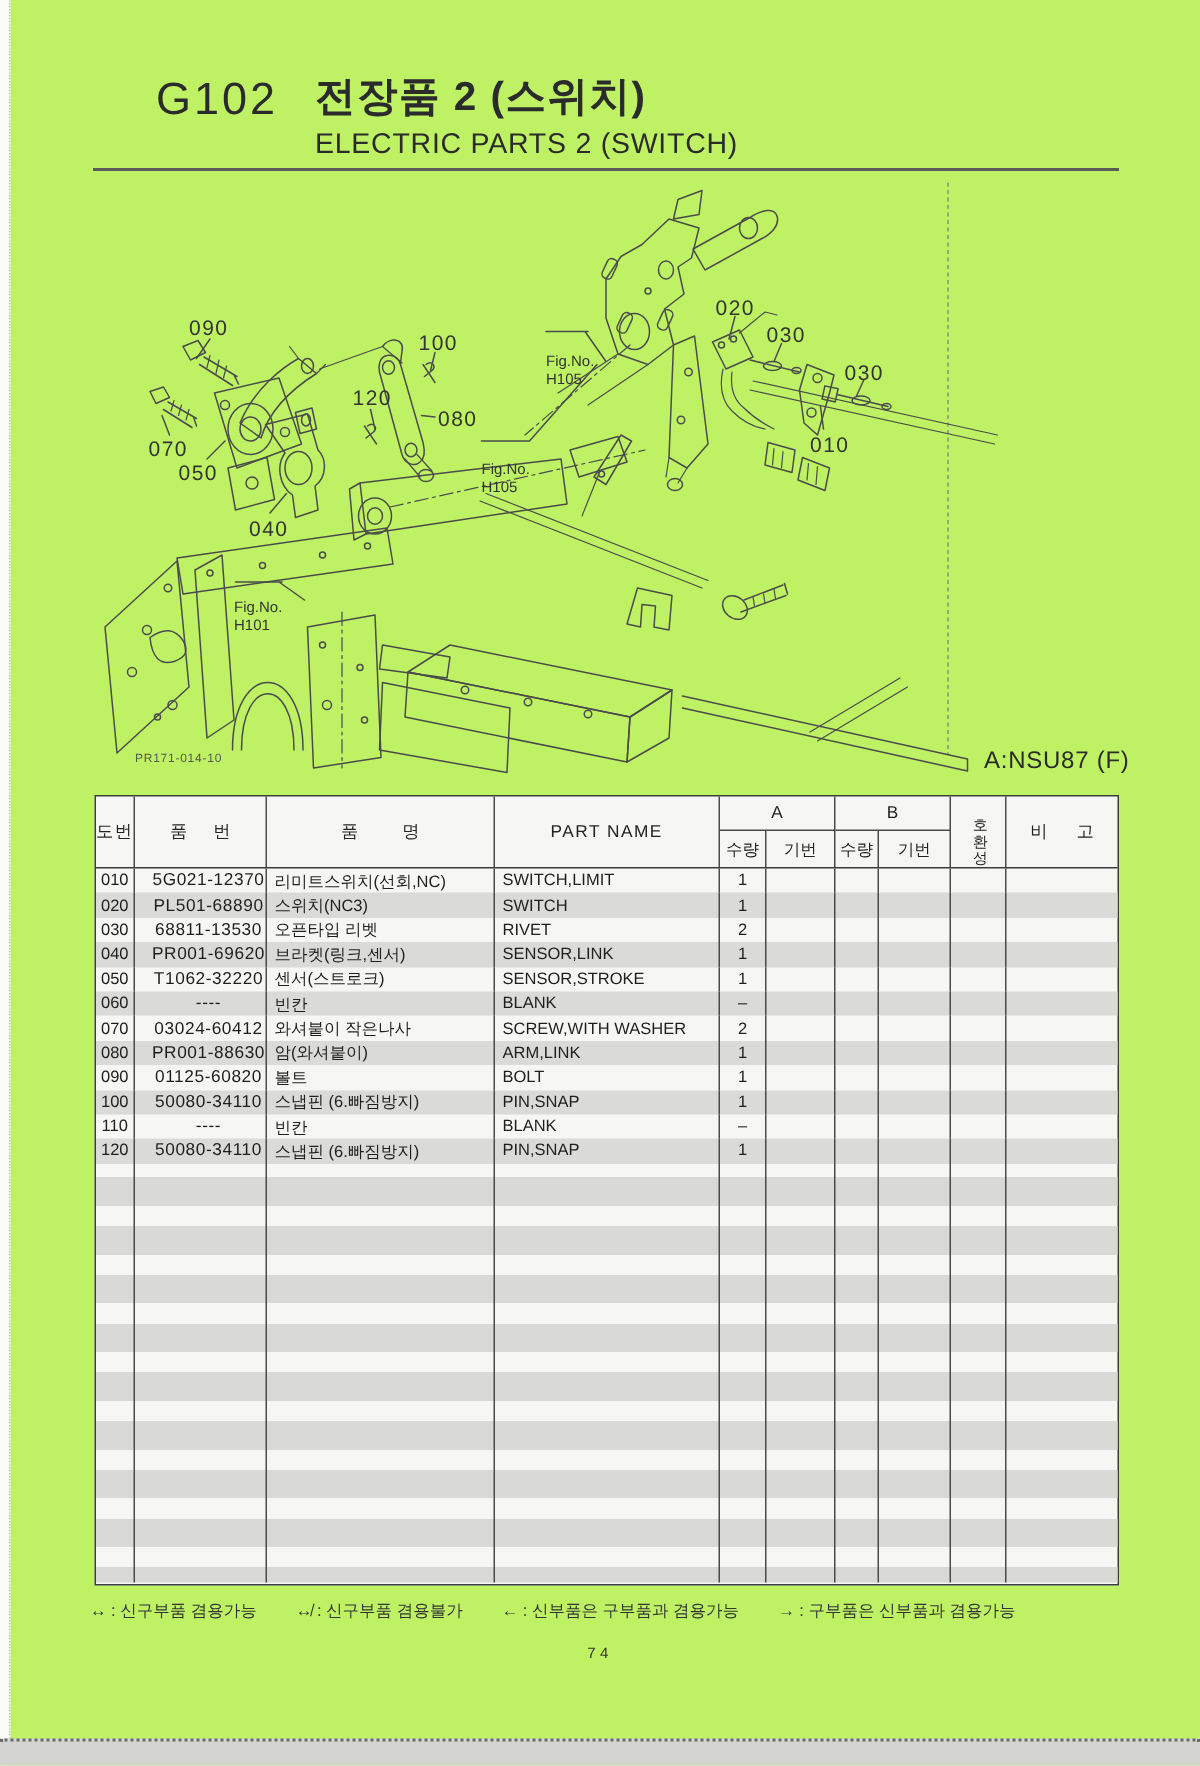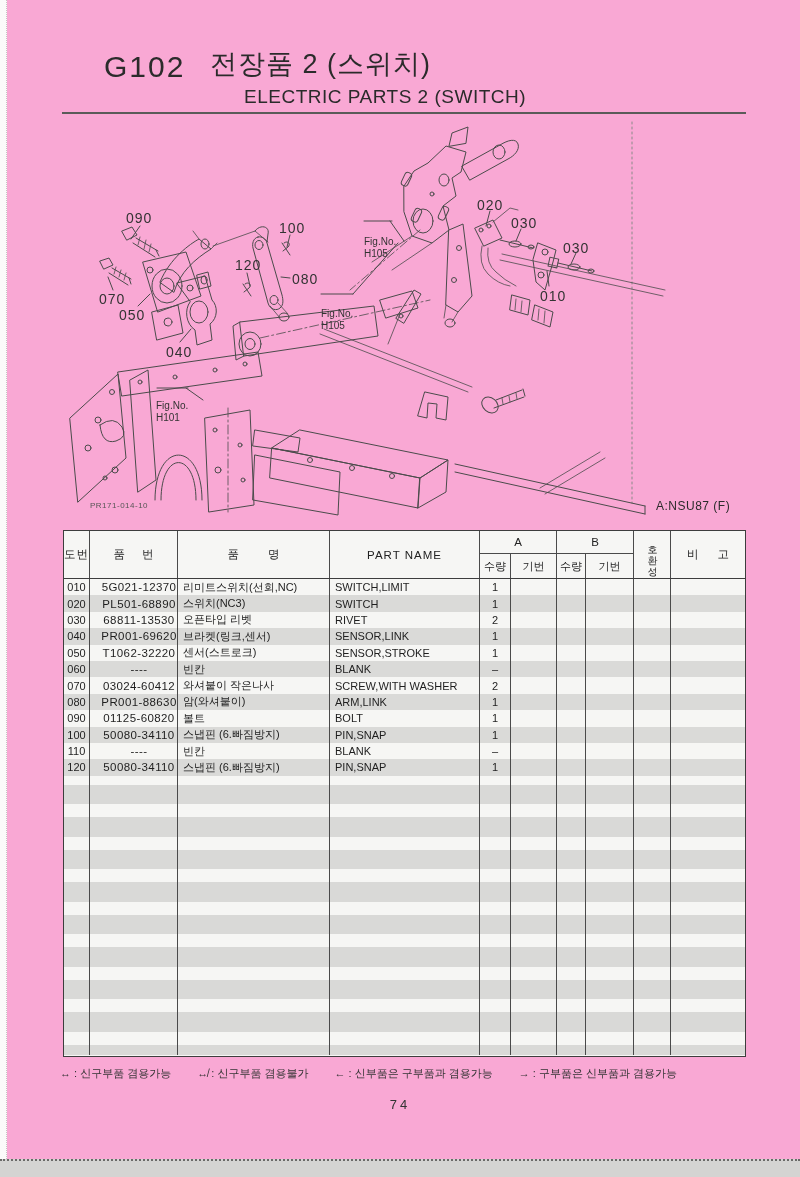--- a/index.html
+++ b/index.html
@@ -3,7 +3,7 @@
 <meta charset="utf-8">
 <style>
   html,body{margin:0;padding:0;background:#e8e8e6;}
-  .page{position:relative;width:800px;height:1177px;background:#f9a8d4;overflow:hidden;
+  .page{position:relative;width:800px;height:1177px;background:#bef264;overflow:hidden;
         font-family:"Liberation Sans","DejaVu Sans",sans-serif;color:#222;}
   .abs{position:absolute;}
   

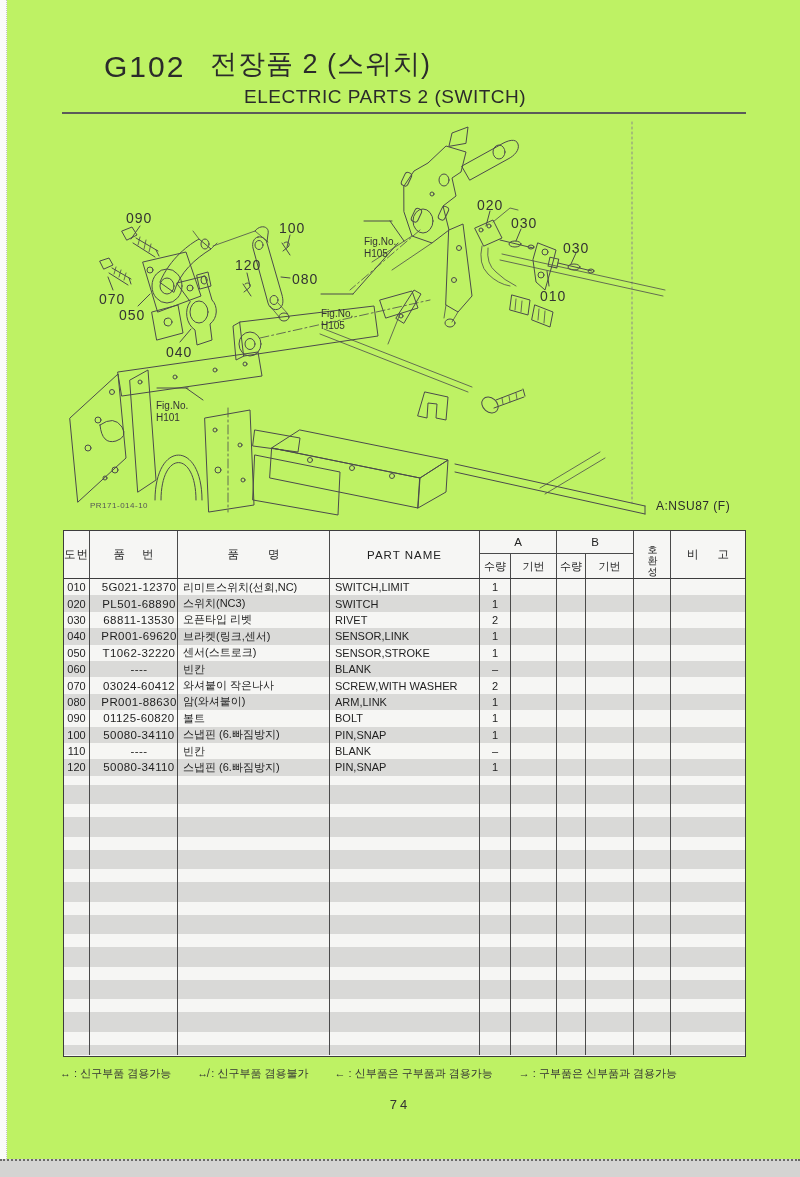--- a/index.html
+++ b/index.html
@@ -11,7 +11,7 @@
   .bottom-edge{left:0;top:1159px;width:800px;height:18px;background:#d4d4d2;border-top:2px dotted #6a6a68;}
   
   .sec-code{left:104px;top:50px;font-size:30px;letter-spacing:2px;color:#2b2b2b;}
-  .title-ko{left:210px;top:46px;font-size:27px;font-weight:400;color:#2b2b2b;letter-spacing:1px;}
+  .title-ko{left:210px;top:46px;font-size:27px;font-weight:700;color:#2b2b2b;letter-spacing:1px;}
   .title-en{left:210px;top:86px;font-size:19px;color:#2b2b2b;letter-spacing:0.5px;margin-left:34px;}
   .title-rule{left:62px;top:112px;width:684px;height:2px;background:#5b5b59;}
   

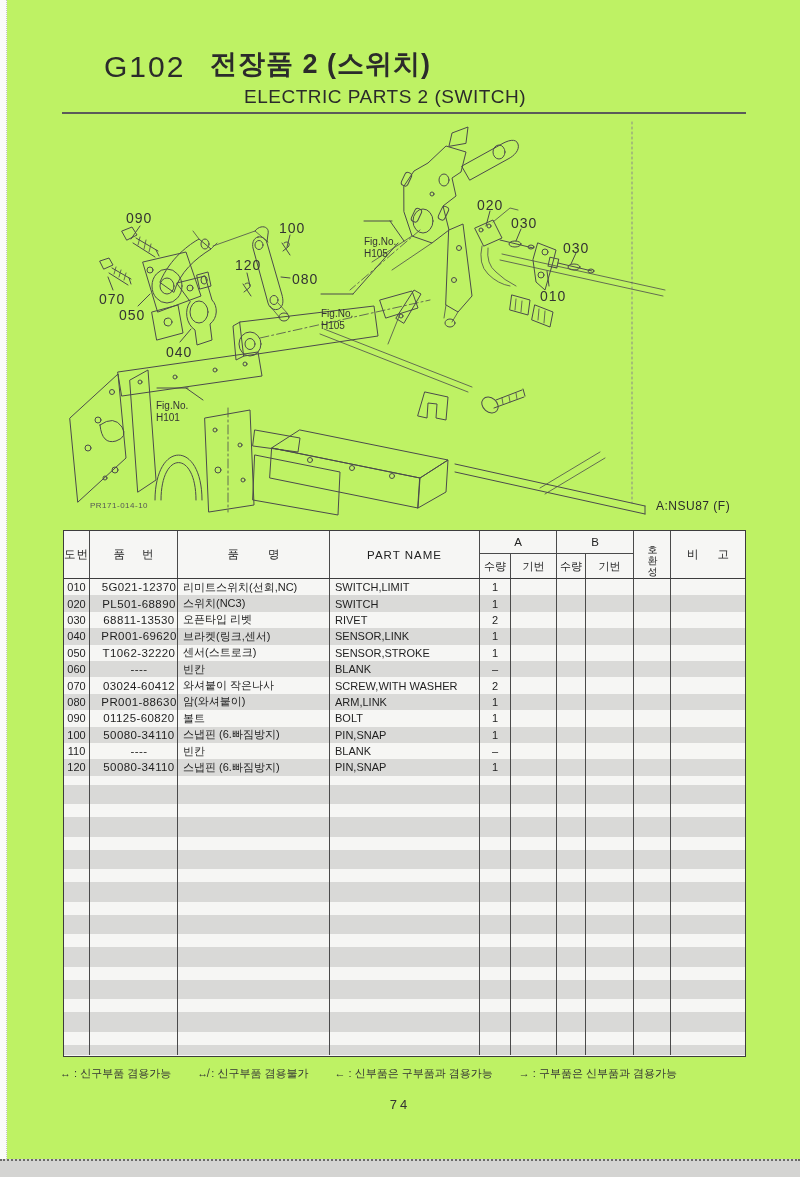--- a/index.html
+++ b/index.html
@@ -12,7 +12,7 @@
   
   .sec-code{left:104px;top:50px;font-size:30px;letter-spacing:2px;color:#2b2b2b;}
   .title-ko{left:210px;top:46px;font-size:27px;font-weight:700;color:#2b2b2b;letter-spacing:1px;}
-  .title-en{left:210px;top:86px;font-size:19px;color:#2b2b2b;letter-spacing:0.5px;margin-left:34px;}
+  .title-en{left:210px;top:86px;font-size:19px;color:#2b2b2b;letter-spacing:0.5px;}
   .title-rule{left:62px;top:112px;width:684px;height:2px;background:#5b5b59;}
   
   .callout{font-size:14px;color:#333;letter-spacing:1px;}

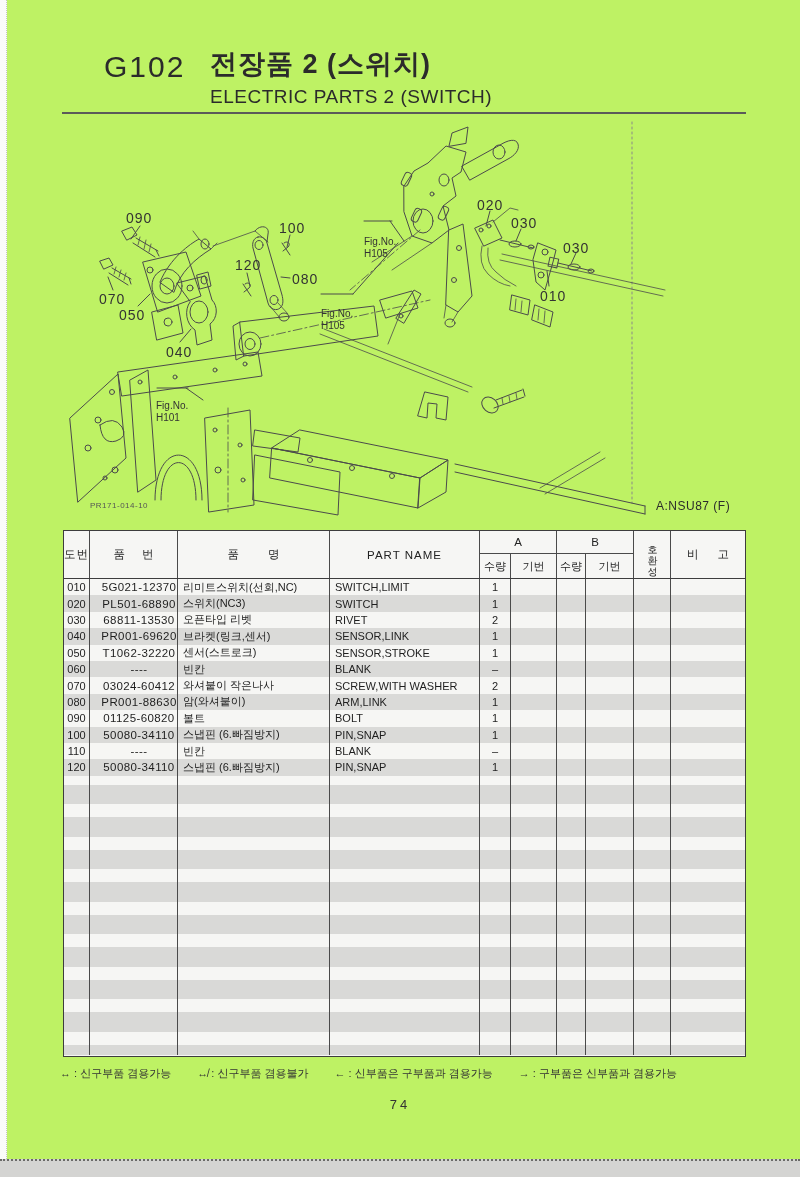--- a/index.html
+++ b/index.html
@@ -18,7 +18,7 @@
   .callout{font-size:14px;color:#333;letter-spacing:1px;}
   .figref{font-size:10px;line-height:1.15;color:#333;margin-top:36px;}
   .draw-no{left:90px;top:501px;font-size:8px;letter-spacing:0.5px;color:#555;}
-  .variant{left:656px;top:499px;font-size:12px;color:#2b2b2b;letter-spacing:0.5px;}
+  .variant{left:656px;top:499px;font-size:16px;color:#2b2b2b;letter-spacing:0.5px;}
   svg.art{position:absolute;left:60px;top:118px;width:690px;height:400px;}
   svg.art *{stroke:#4b4b4b;fill:none;stroke-width:1;stroke-linejoin:round;stroke-linecap:round;}
   svg.art .dash{stroke:#8a8a88;stroke-dasharray:2 3;}

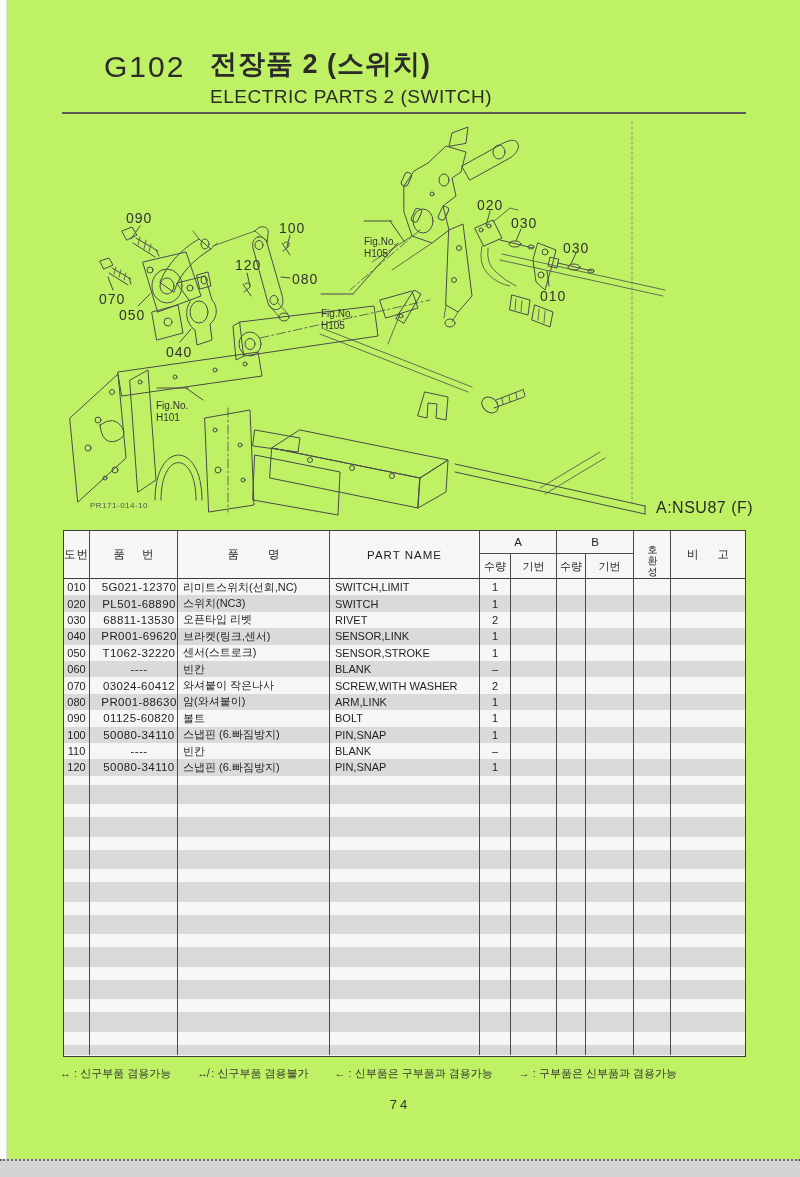--- a/index.html
+++ b/index.html
@@ -56,7 +56,7 @@
   .stripes .c{border-right:1px solid #4a4a4a;}
   
   .legend{left:60px;top:1066px;width:690px;display:flex;justify-content:flex-start;gap:26px;font-size:11px;color:#333;white-space:nowrap;}
-  .page-no{left:0;top:1097px;width:800px;text-align:center;font-size:13px;letter-spacing:3px;color:#333;}
+  .page-no{left:0;top:1097px;width:800px;text-align:center;font-size:10px;letter-spacing:3px;color:#333;}
 </style>
 </head>
 <body>

